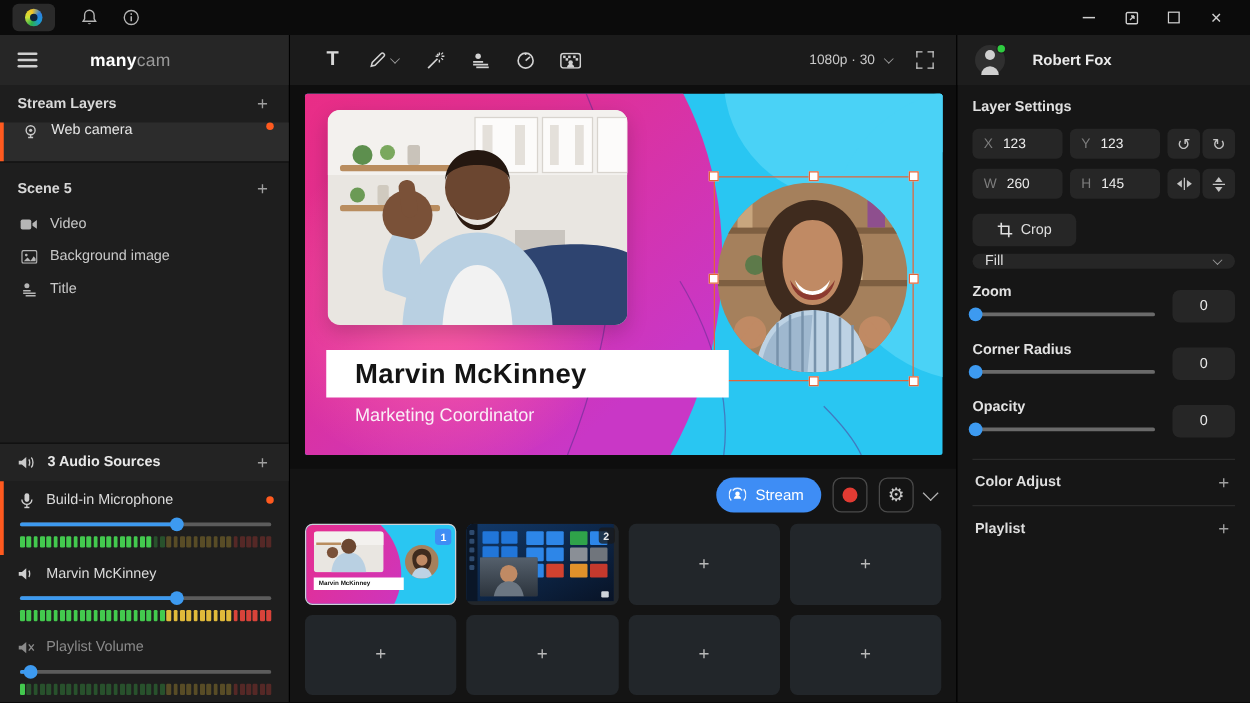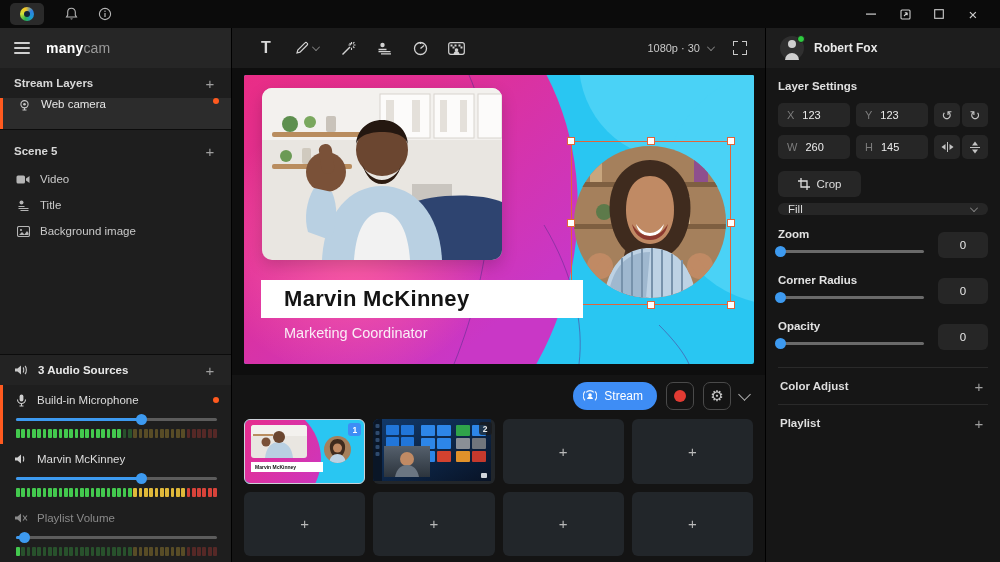--- a/index.html
+++ b/index.html
@@ -23,7 +23,7 @@
   .sb-header { height:40px; background:#262626; display:flex; align-items:center; padding:0 14px; }
   .burger { width:16px; display:flex; flex-direction:column; gap:3px; margin-right:16px; }
   .burger i { height:2px; background:#cfcfcf; border-radius:1px; }
-  .brand { font-size:14px; letter-spacing:.2px; }
+  .brand { font-size:14px; letter-spacing:.2px;margin-left:26px; }
   .brand b { color:#fff; font-weight:bold; }
   .brand span { color:#9a9a9a; font-weight:normal; }
   .sb-row { display:flex; align-items:center; justify-content:space-between; padding:0 14px; height:30px; color:#d8d8d8; font-size:11.5px; font-weight:bold; }

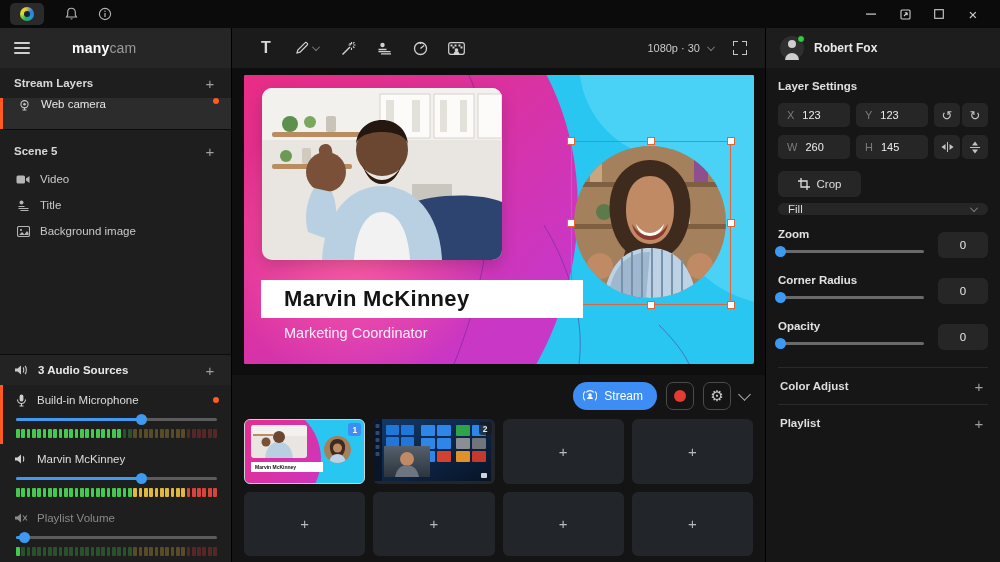--- a/index.html
+++ b/index.html
@@ -102,7 +102,7 @@
 
   
   .rpanel { width:235px; background:#161616; display:flex; flex-direction:column; border-left:1px solid #000; }
-  .rp-header { height:40px; background:#1d1d1d; display:flex; align-items:center; gap:10px; padding:0 14px; }
+  .rp-header { height:40px; background:#1d1d1d; display:flex; align-items:center; gap:22px; padding:0 14px; }
   .avatar { width:24px; height:24px; border-radius:50%; background:#2f2f2f; position:relative; display:flex; align-items:flex-end; justify-content:center; overflow:visible; }
   .av-head { width:8px; height:8px; border-radius:50%; background:#cfcfcf; position:absolute; top:4px; }
   .av-body { width:14px; height:7px; border-radius:7px 7px 0 0; background:#cfcfcf; }

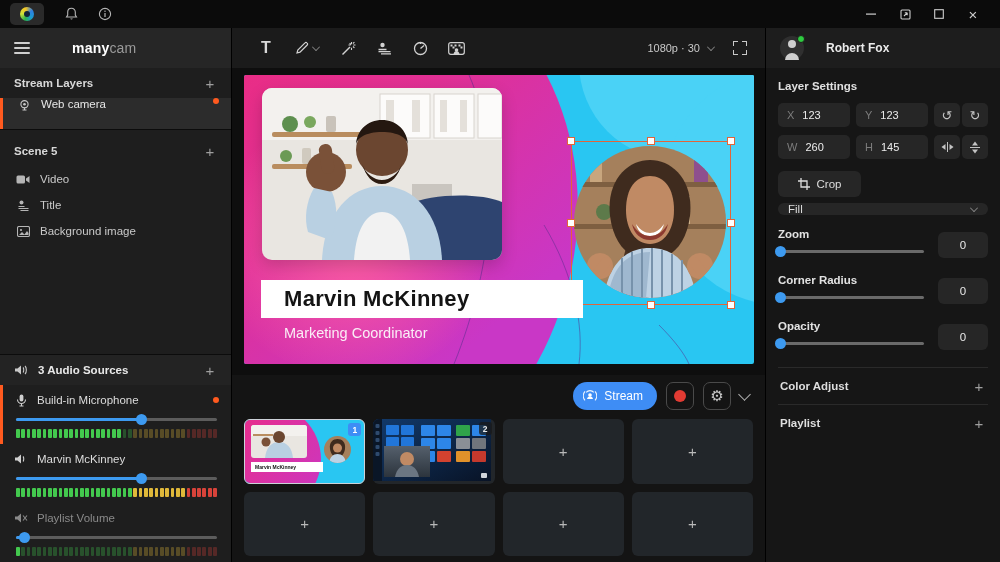--- a/index.html
+++ b/index.html
@@ -217,15 +217,6 @@
     </div>
     <div class="scene-item">
       <span class="icon12">
-        <svg width="13" height="13" viewBox="0 0 13 13">
-            <circle cx="4.5" cy="3.5" r="2" fill="#b5b5b5"></circle>
-            <path d="M1.5 7.5h6M1.5 9.5h10M3.5 11.5h8" stroke="#b5b5b5" stroke-width="1.2"></path>
-          </svg>
-      </span>
-      <span>Title</span>
-    </div>
-    <div class="scene-item">
-      <span class="icon12">
         <svg width="13" height="11" viewBox="0 0 13 11">
             <rect x="0.5" y="0.5" width="12" height="10" rx="1.5" fill="none" stroke="#b5b5b5" stroke-width="1.1"></rect>
             <circle cx="4" cy="4" r="1.1" fill="#b5b5b5"></circle>
@@ -233,6 +224,15 @@
           </svg>
       </span>
       <span>Background image</span>
+    </div>
+    <div class="scene-item">
+      <span class="icon12">
+        <svg width="13" height="13" viewBox="0 0 13 13">
+            <circle cx="4.5" cy="3.5" r="2" fill="#b5b5b5"></circle>
+            <path d="M1.5 7.5h6M1.5 9.5h10M3.5 11.5h8" stroke="#b5b5b5" stroke-width="1.2"></path>
+          </svg>
+      </span>
+      <span>Title</span>
     </div>
 
     <div class="sb-fill"></div>

